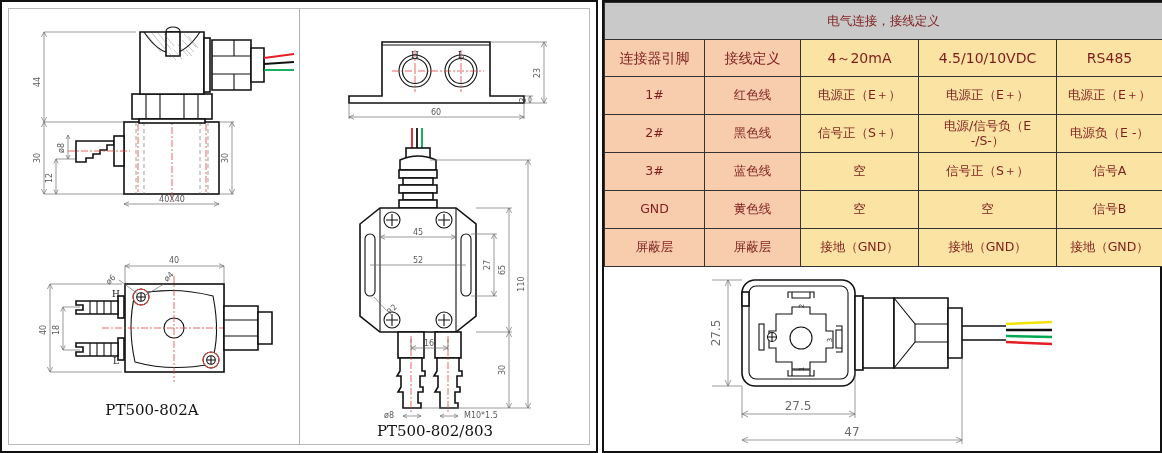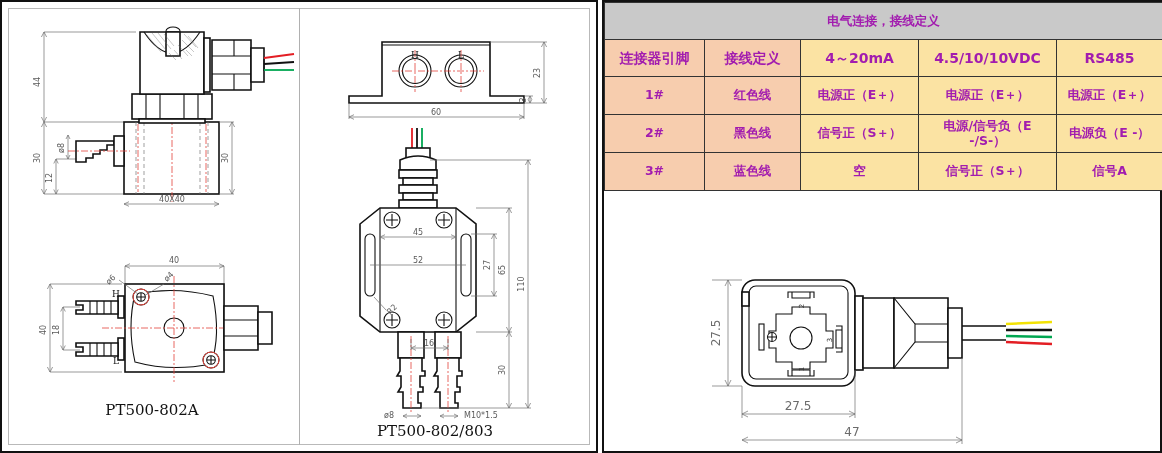--- a/index.html
+++ b/index.html
@@ -22,8 +22,8 @@
   
   table.wiring{border-collapse:collapse;width:100%;table-layout:fixed;}
   table.wiring td{border:1px solid #333;text-align:center;vertical-align:middle;
-                  font-size:12.5px;color:#a21caf;line-height:1.15;padding:1px 10px;
-                  font-family:"DejaVu Sans","Liberation Sans",sans-serif;font-weight:bold;}
+                  font-size:12.5px;color:#7f1d1d;line-height:1.15;padding:1px 10px;
+                  font-family:"DejaVu Sans","Liberation Sans",sans-serif;font-weight:normal;}
   td.title-cell{background:#c9c9c9;height:34px;font-size:15px;font-weight:bold;}
   td.peach{background:#f7cdae;}
   td.yellow{background:#fbe3a3;}

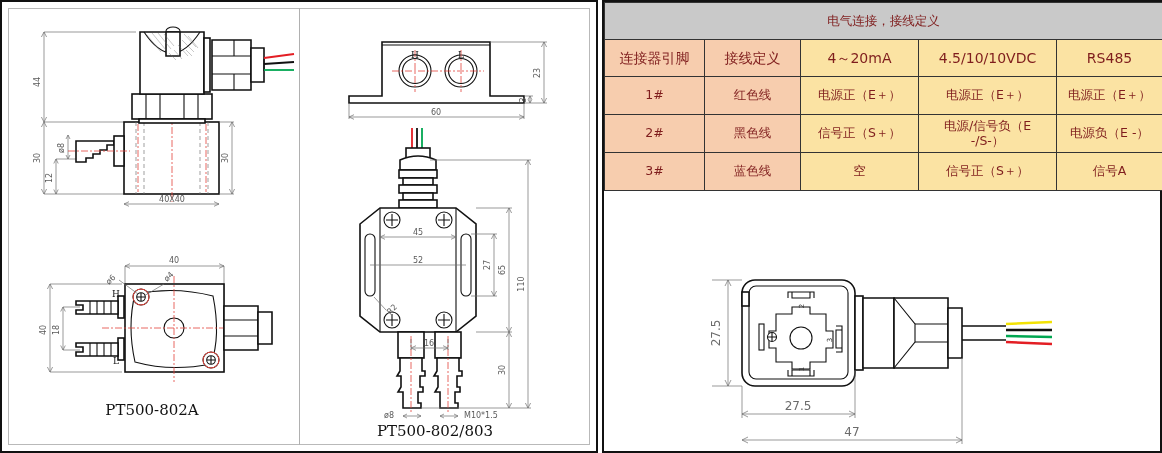--- a/index.html
+++ b/index.html
@@ -414,6 +414,13 @@
           <td class="yellow">信号正（S＋）</td>
           <td class="yellow">信号A</td>
         </tr>
+        <tr class="body-row">
+          <td class="peach">GND</td>
+          <td class="peach">黄色线</td>
+          <td class="yellow">空</td>
+          <td class="yellow">空</td>
+          <td class="yellow">信号B</td>
+        </tr>
       </tbody>
     </table>
 

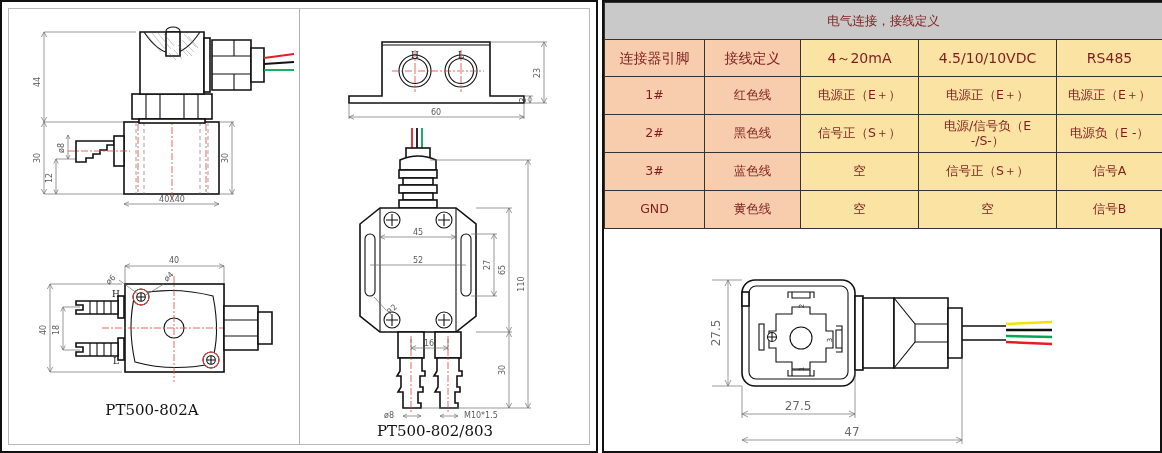--- a/index.html
+++ b/index.html
@@ -421,6 +421,13 @@
           <td class="yellow">空</td>
           <td class="yellow">信号B</td>
         </tr>
+        <tr class="body-row">
+          <td class="peach">屏蔽层</td>
+          <td class="peach">屏蔽层</td>
+          <td class="yellow">接地（GND）</td>
+          <td class="yellow">接地（GND）</td>
+          <td class="yellow">接地（GND）</td>
+        </tr>
       </tbody>
     </table>
 

